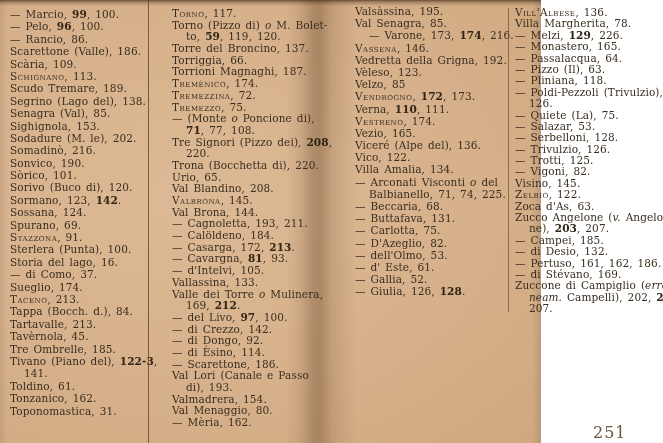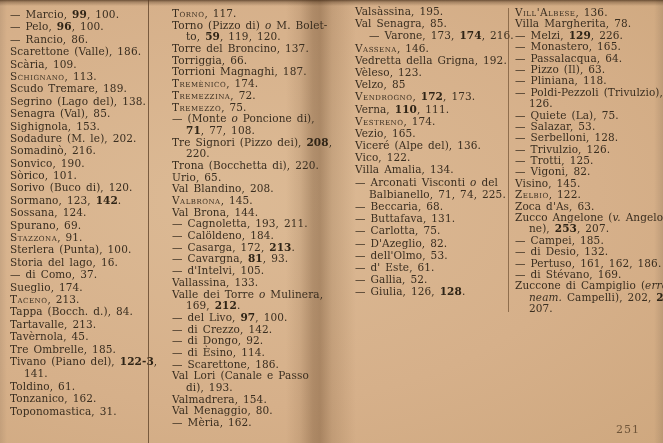--- a/index.html
+++ b/index.html
@@ -8,7 +8,7 @@
     font-family:"DejaVu Serif","Liberation Serif",serif;
   }
   #scan{
-    position:relative;width:663px;height:443px;
+    position:relative;width:541px;height:443px;
     background:
       
       linear-gradient(180deg, rgba(50,28,10,.65) 0px, rgba(50,28,10,.30) 2px, rgba(50,28,10,0) 6px),

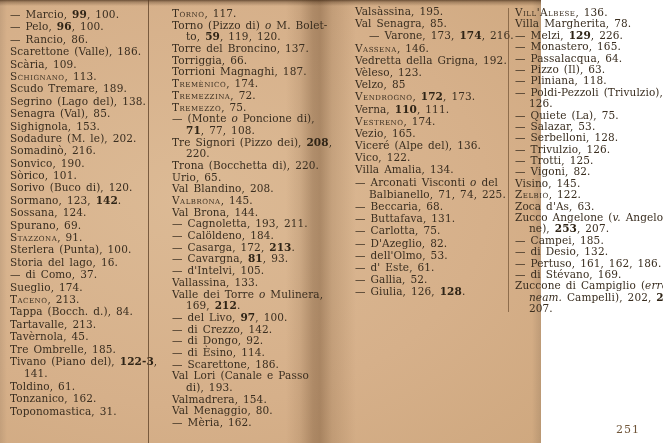--- a/index.html
+++ b/index.html
@@ -176,7 +176,7 @@
       <div class="line"><span class="seg-sc">Zelbio</span><span class="seg-n">, 122.</span></div>
       <div class="line"><span class="seg-n">Zoca d'As, 63.</span></div>
       <div class="line"><span class="seg-n">Zucco Angelone (</span><span class="seg-i">v.</span><span class="seg-n"> Angelo-</span></div>
-      <div class="line ind"><span class="seg-n">ne), </span><span class="seg-b">253</span><span class="seg-n">, 207.</span></div>
+      <div class="line ind"><span class="seg-n">ne), </span><span class="seg-b">203</span><span class="seg-n">, 207.</span></div>
       <div class="line"><span class="seg-n">— Campei, 185.</span></div>
       <div class="line"><span class="seg-n">— di Desio, 132.</span></div>
       <div class="line"><span class="seg-n">— Pertuso, 161, 162, 186.</span></div>

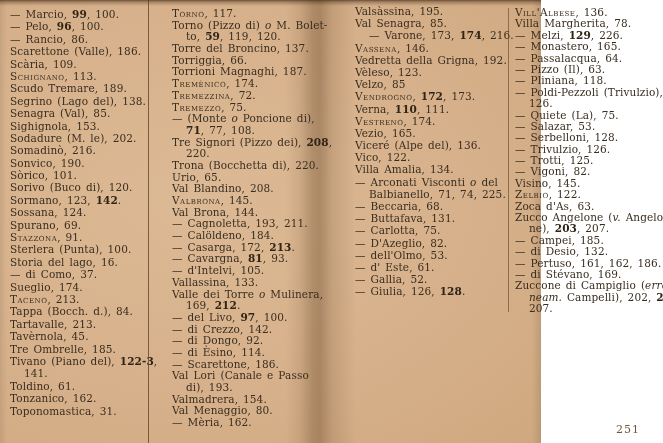--- a/index.html
+++ b/index.html
@@ -41,8 +41,8 @@
   #divider-left{left:148px;top:0;height:443px;}
   #divider-right{left:508px;top:8px;height:304px;background:rgba(104,74,44,.65);}
   #page-number{
-    position:absolute;left:616px;top:423px;
-    font-size:11px;letter-spacing:1px;color:#6f5539;
+    position:absolute;left:593px;top:423px;
+    font-size:16px;letter-spacing:1px;color:#6f5539;
   }
 </style>
 </head>

